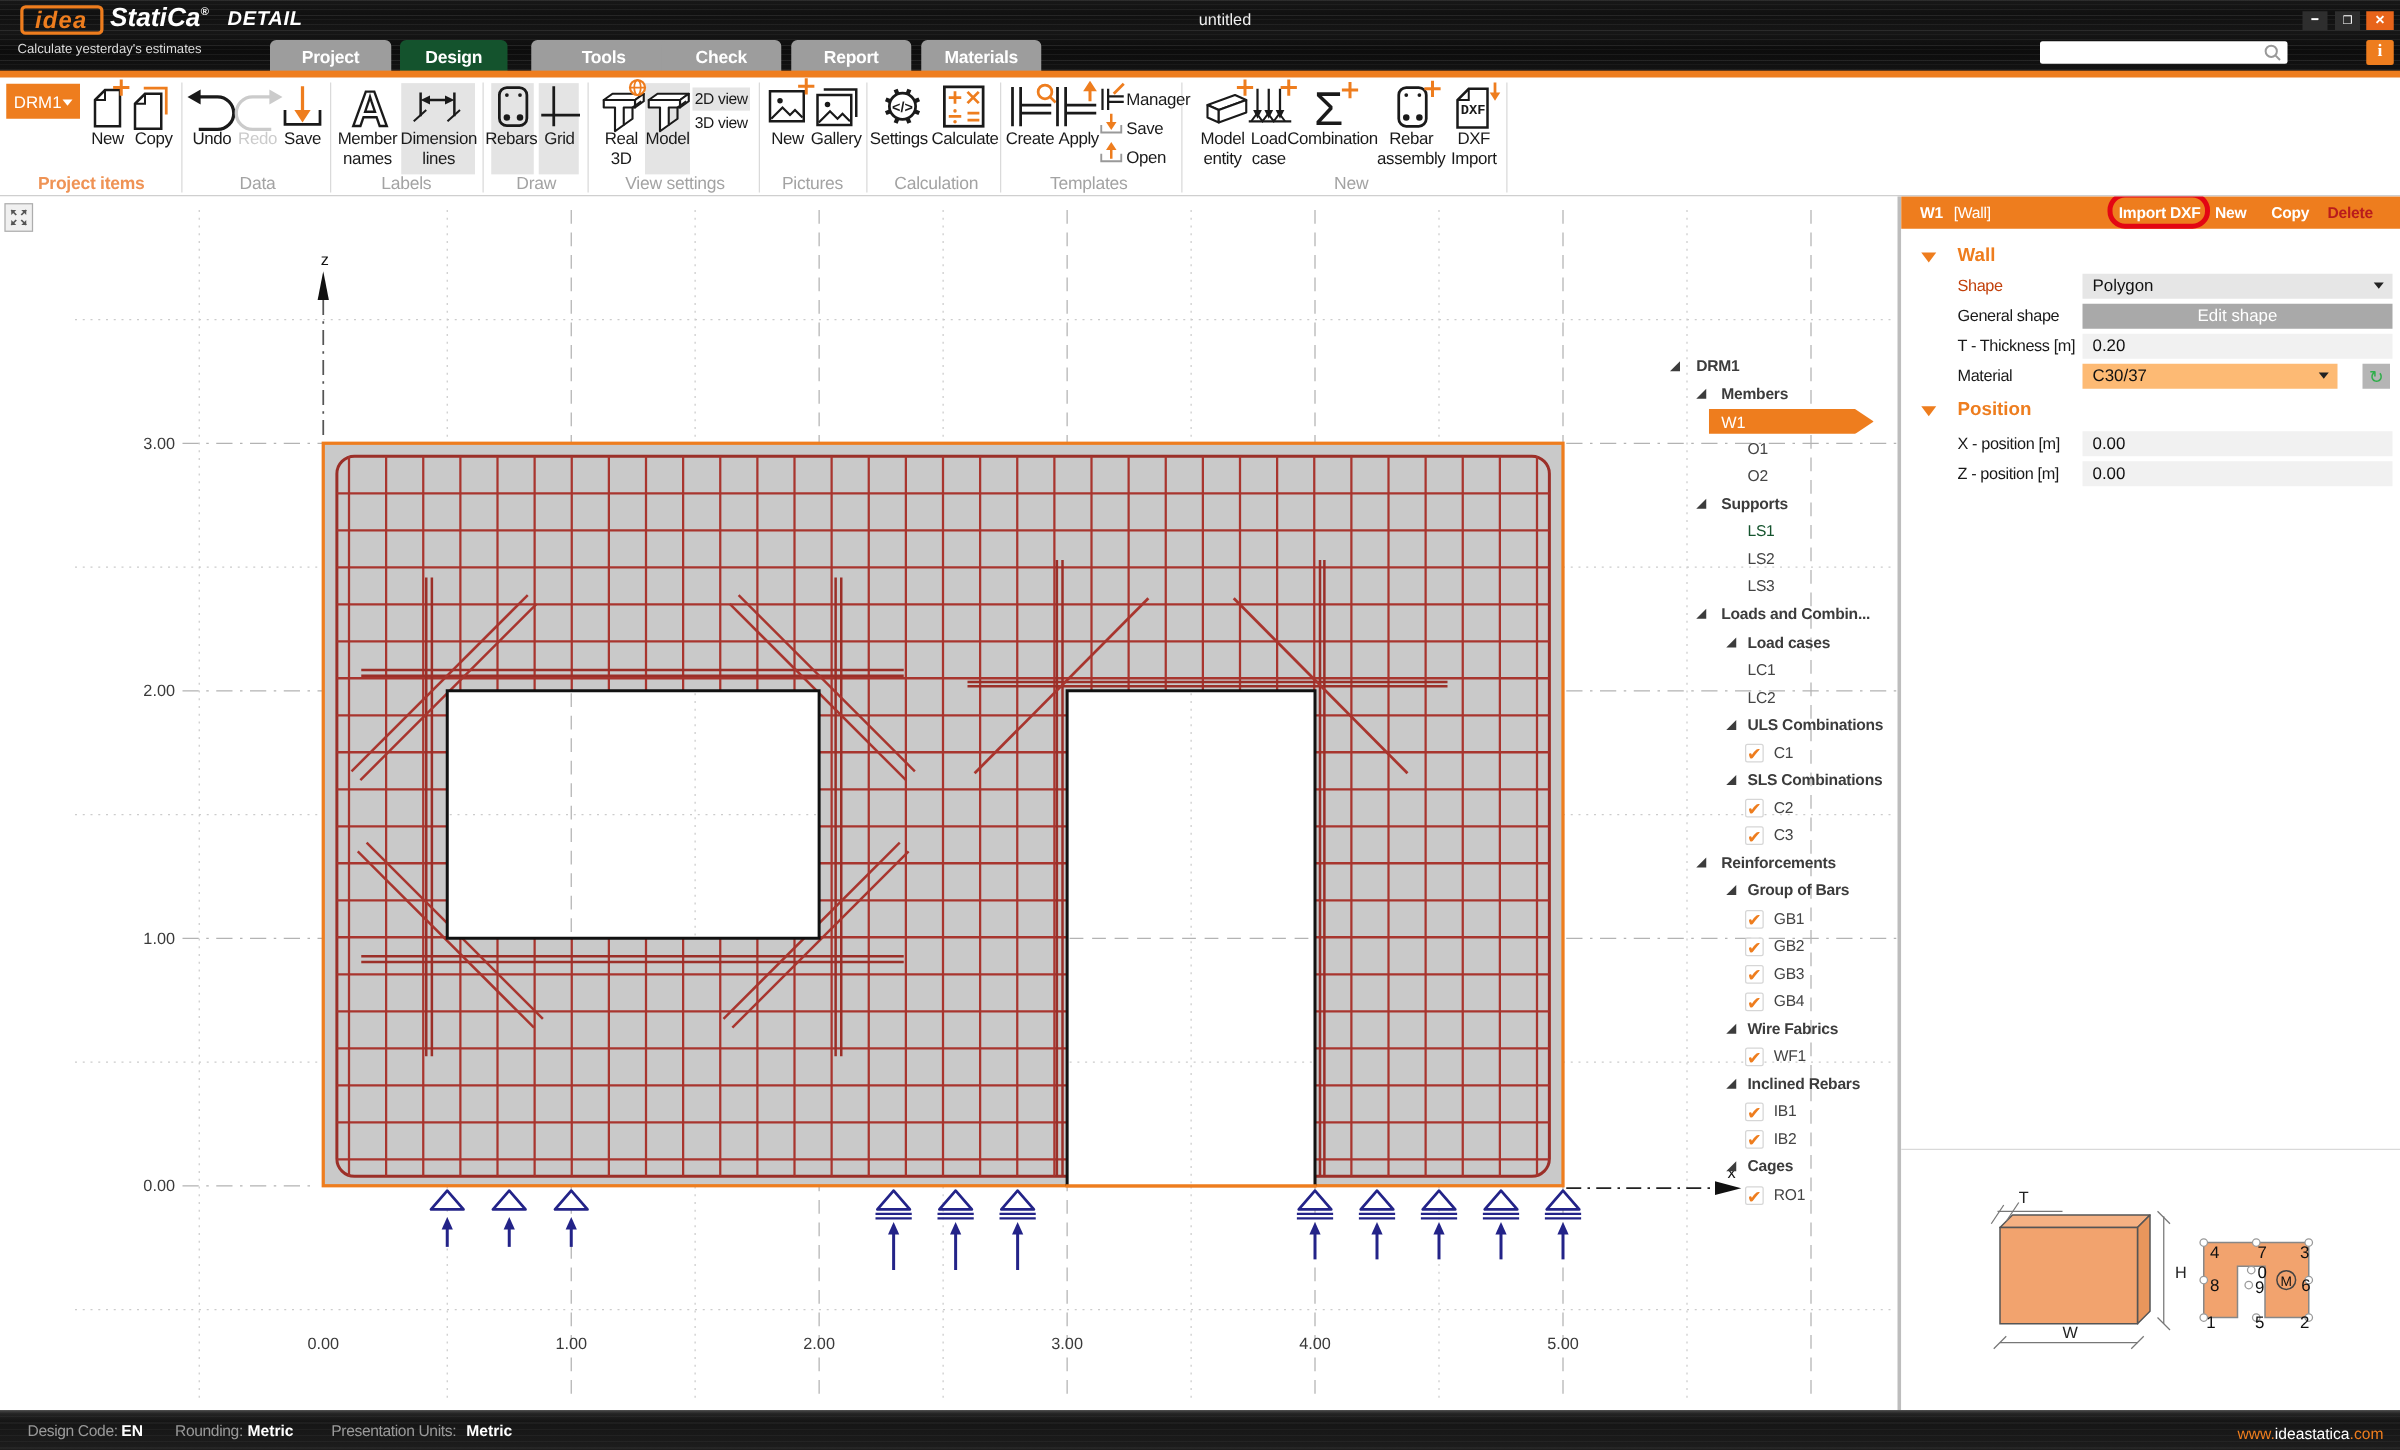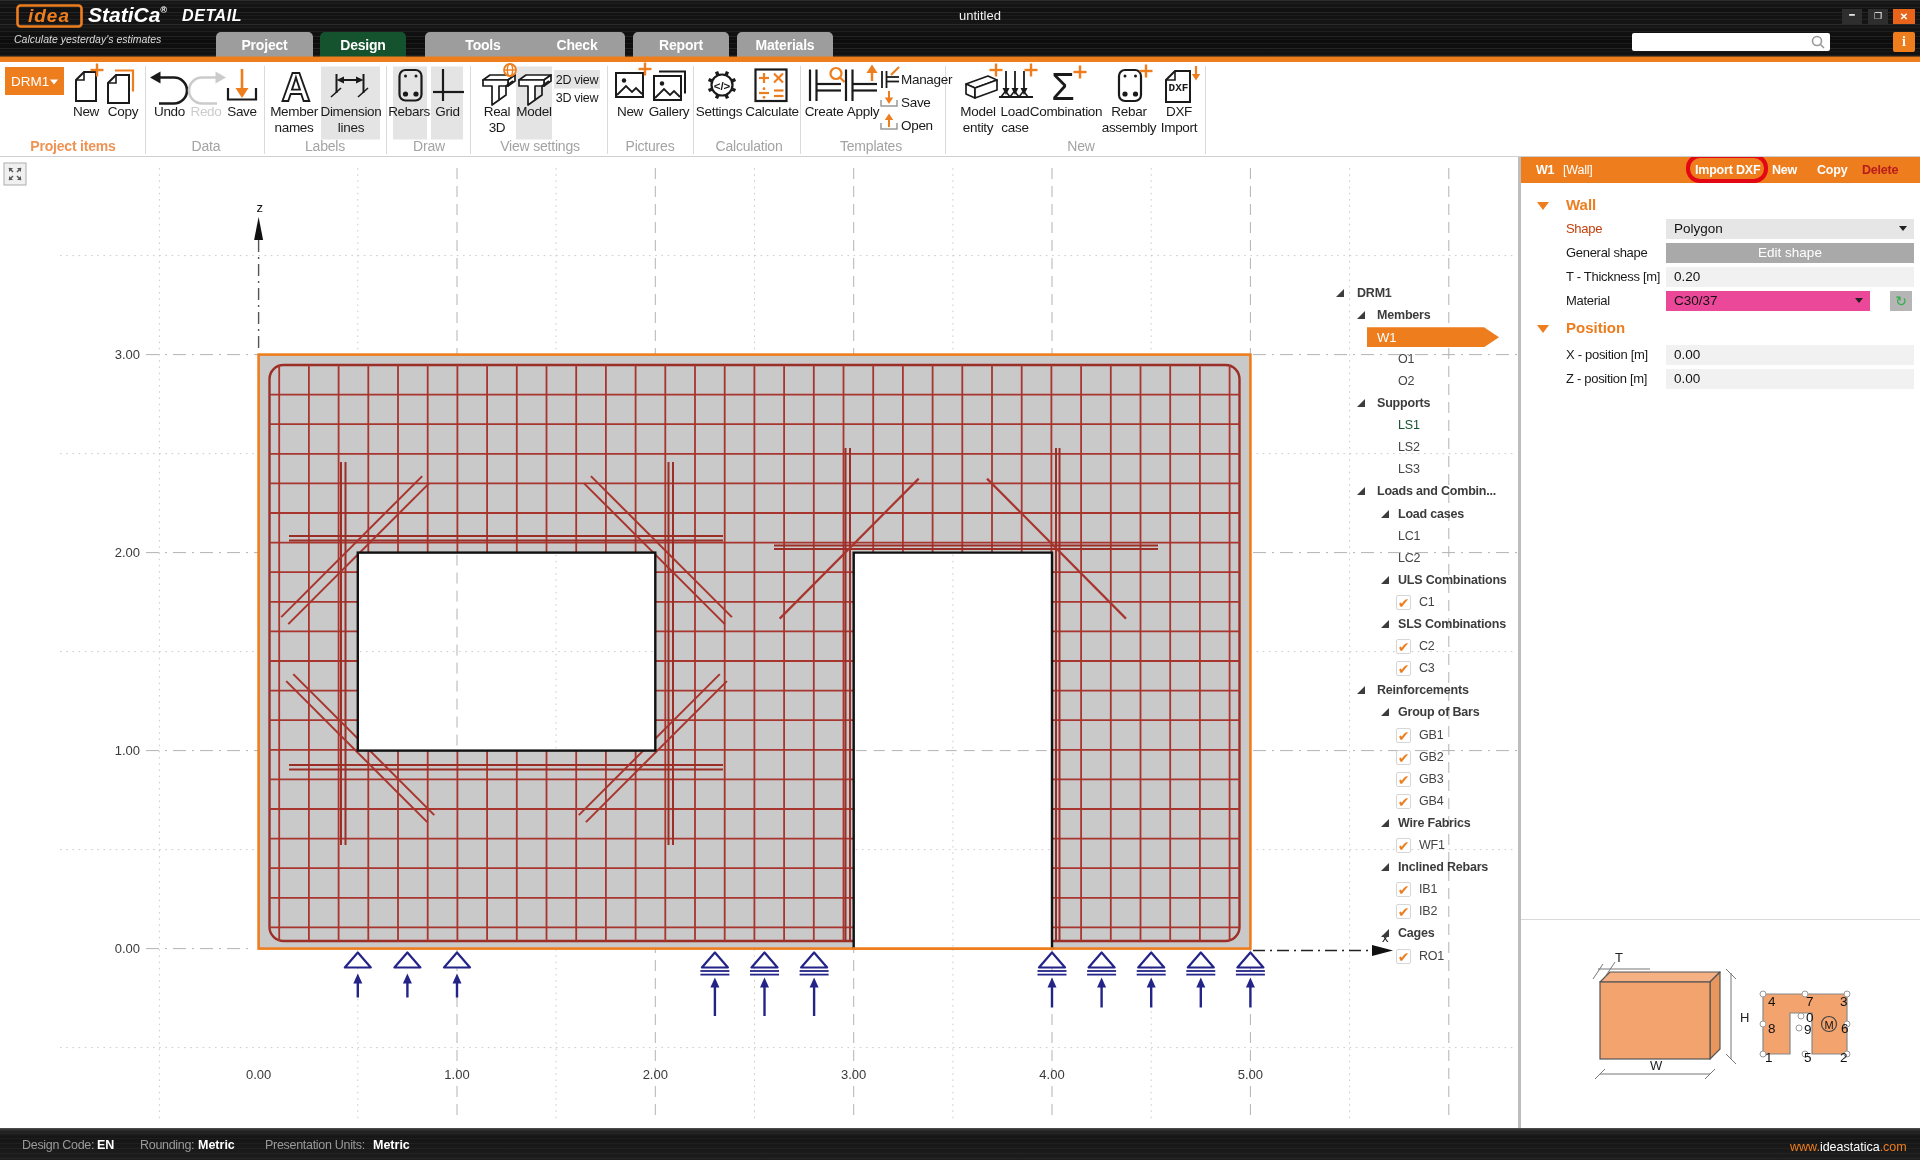--- a/index.html
+++ b/index.html
@@ -353,7 +353,7 @@
 </svg>
 <div style="position:absolute;left:88px;top:3px;color:#fff;font-size:21px;font-weight:bold;font-style:italic">StatiCa<span style="font-size:9px;vertical-align:9px">®</span></div>
 <div style="position:absolute;left:182px;top:7px;color:#fff;font-size:16px;font-weight:bold;font-style:italic;letter-spacing:0.6px">DETAIL</div>
-<div style="position:absolute;left:14px;top:33px;color:#ddd;font-size:10.5px;font-style:italic">Calculate yesterday's estimates</div>
+<div style="position:absolute;left:14px;top:33px;color:#ddd;font-size:10.5px;">Calculate yesterday's estimates</div>
 <div style="position:absolute;left:900px;top:8px;width:160px;text-align:center;color:#f0f0f0;font-size:13px">untitled</div>
 <div style="position:absolute;left:1842px;top:9px;width:20px;height:15px;background:#2e2e2e;color:#fff;font-size:9px;text-align:center;line-height:13px">━</div>
 <div style="position:absolute;left:1868px;top:9px;width:20px;height:15px;background:#2e2e2e;color:#fff;font-size:9px;text-align:center;line-height:14px">❐</div>

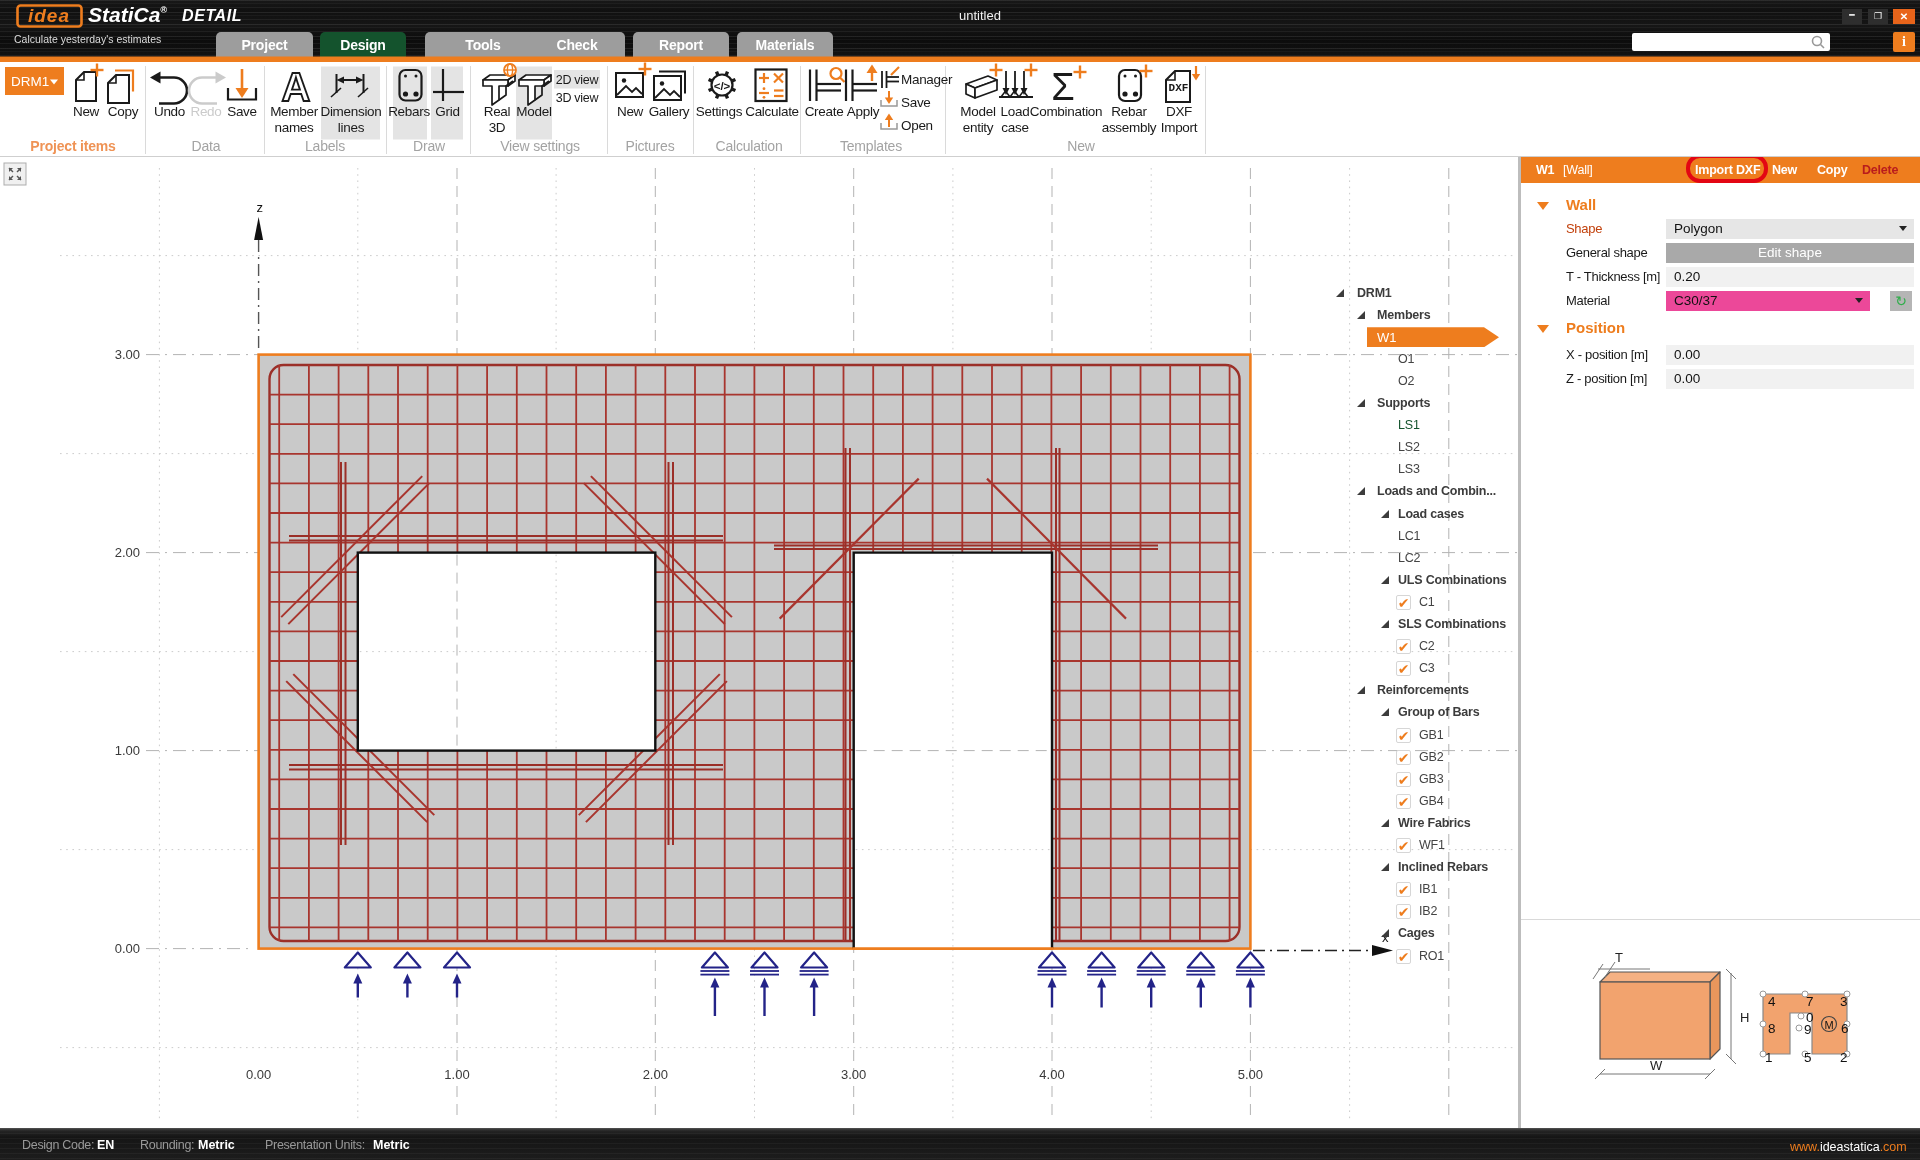--- a/index.html
+++ b/index.html
@@ -287,7 +287,7 @@
     <span style="position:absolute;left:8px;top:2px;font-size:13.5px;color:#111">0.20</span>
   </div>
 <div style="position:absolute;left:1566px;top:293px;font-size:13px;letter-spacing:-0.3px;color:#1a1a1a">Material</div>
-<div style="position:absolute;left:1666px;top:291px;width:204px;height:20px;background:#ec4899">
+<div style="position:absolute;left:1666px;top:291px;width:204px;height:20px;background:#fdba74">
     <span style="position:absolute;left:8px;top:2px;font-size:13.5px;color:#111">C30/37</span>
     <span style="position:absolute;right:7px;top:7px;width:0;height:0;border-left:4.5px solid transparent;border-right:4.5px solid transparent;border-top:5.5px solid #222"></span>
   </div>

